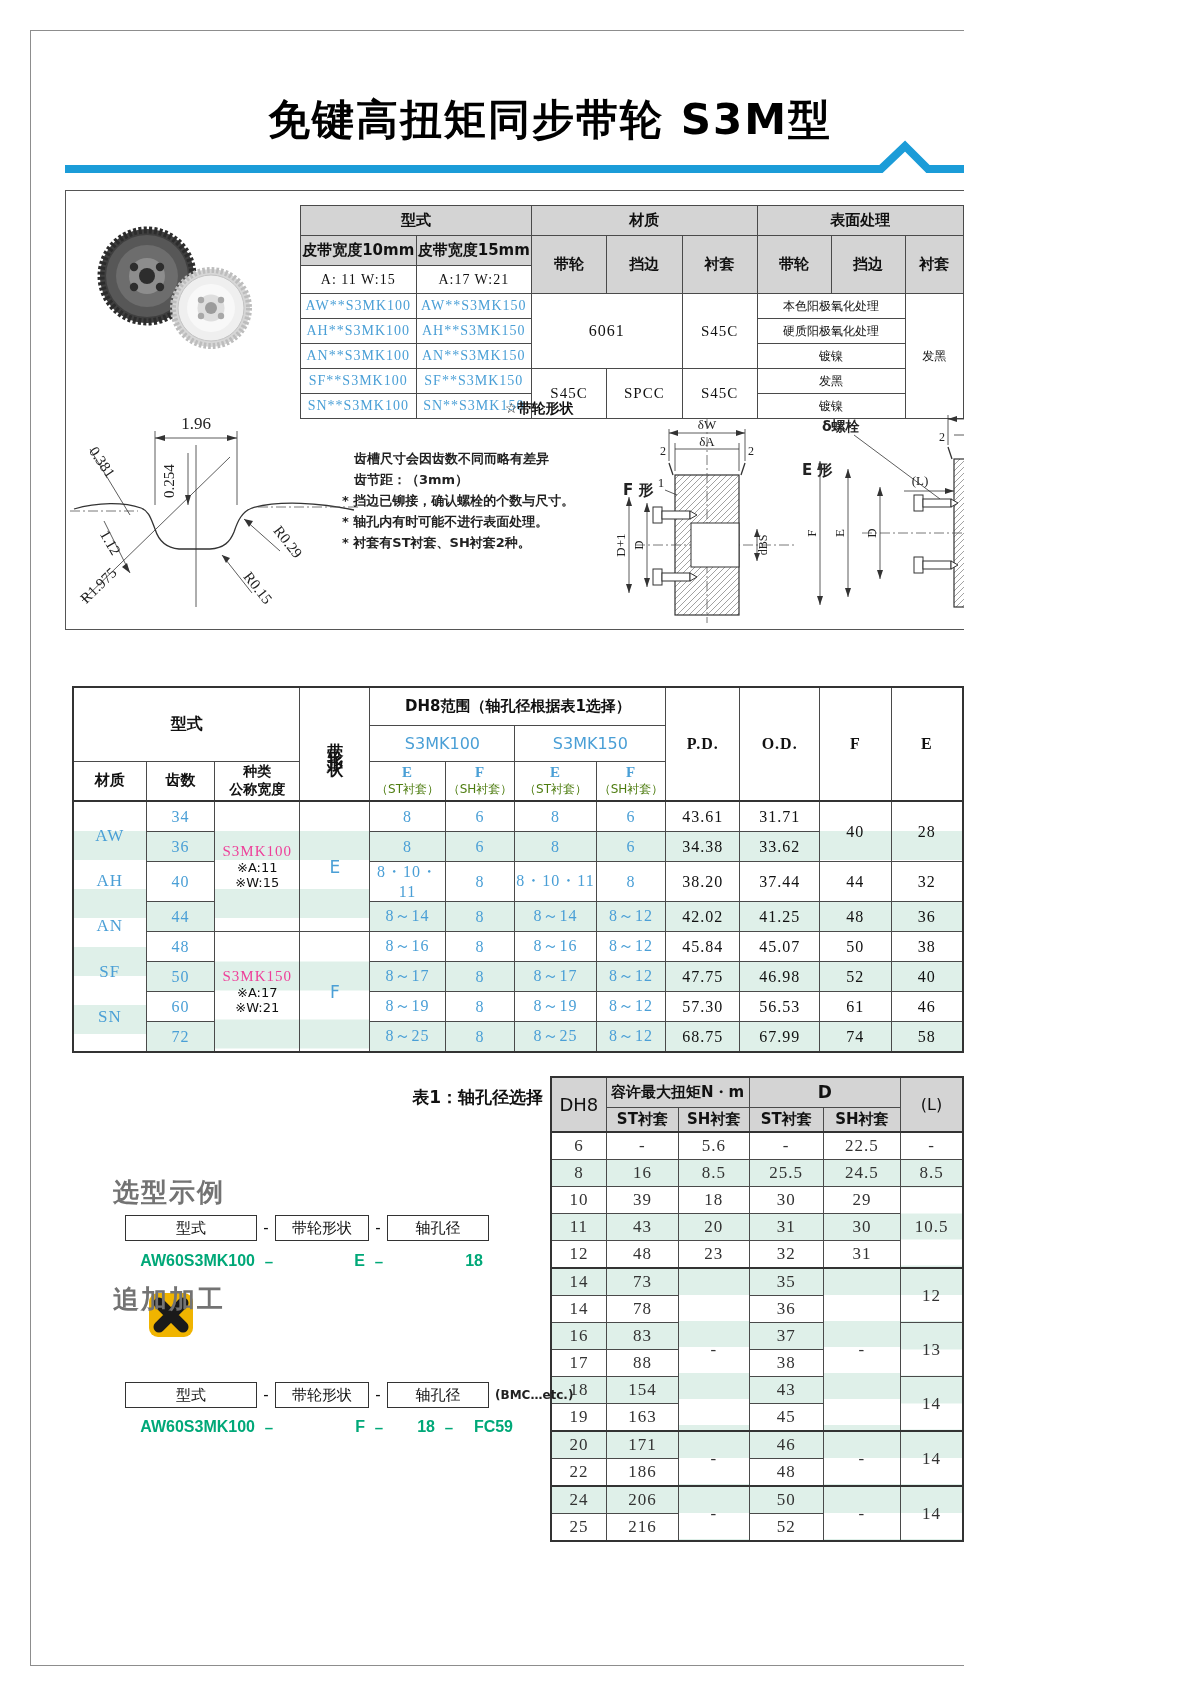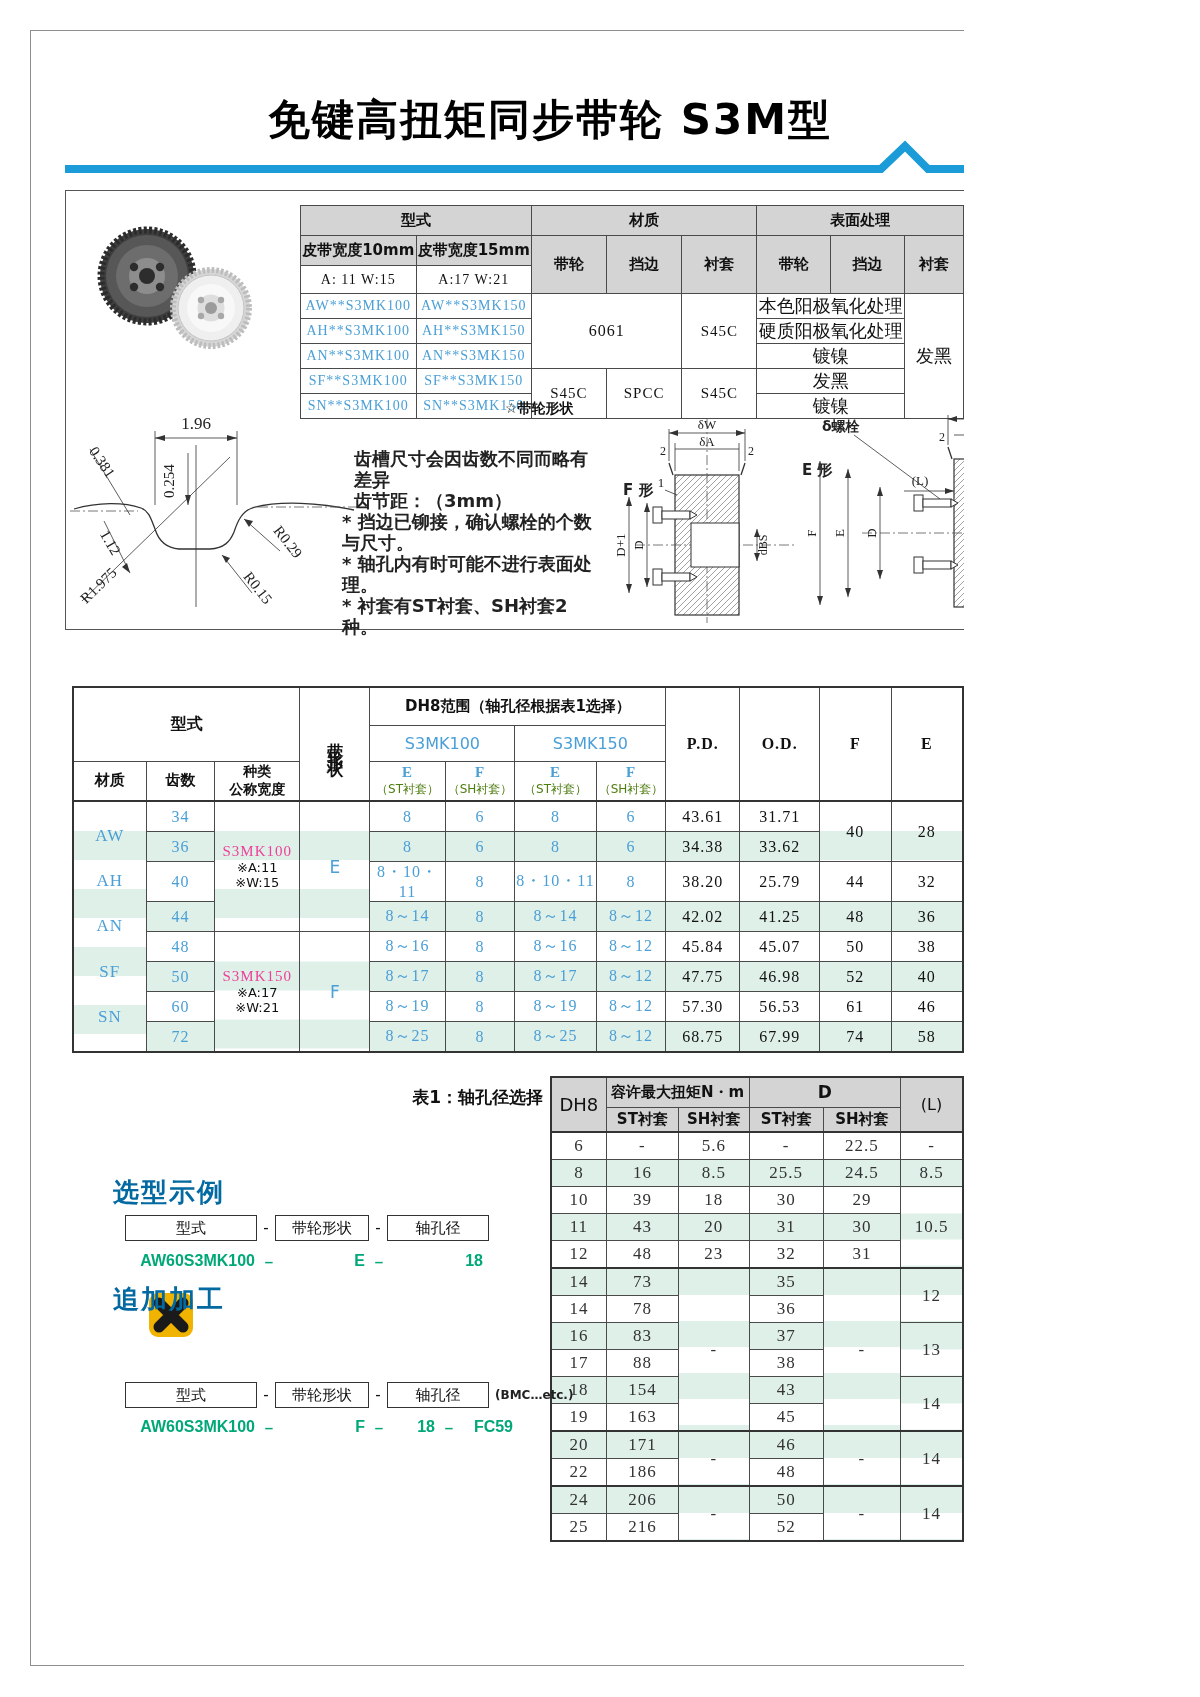--- a/index.html
+++ b/index.html
@@ -23,7 +23,7 @@
   #spec{left:300px;top:205px;}
   #spec th{background:#d4d4d4;font-size:15px;font-weight:600;}
   #spec th.wh{background:#fff;font-weight:400;font-size:14px;}
-  #spec td{font-size:18px;background:#fff;}
+  #spec td{font-size:12px;background:#fff;}
   #spec td.model{font-size:14px;margin-left:24px;}
   
   #notes{left:342px;top:448px;width:260px;font-size:18px;font-weight:600;line-height:21px;color:#222;}

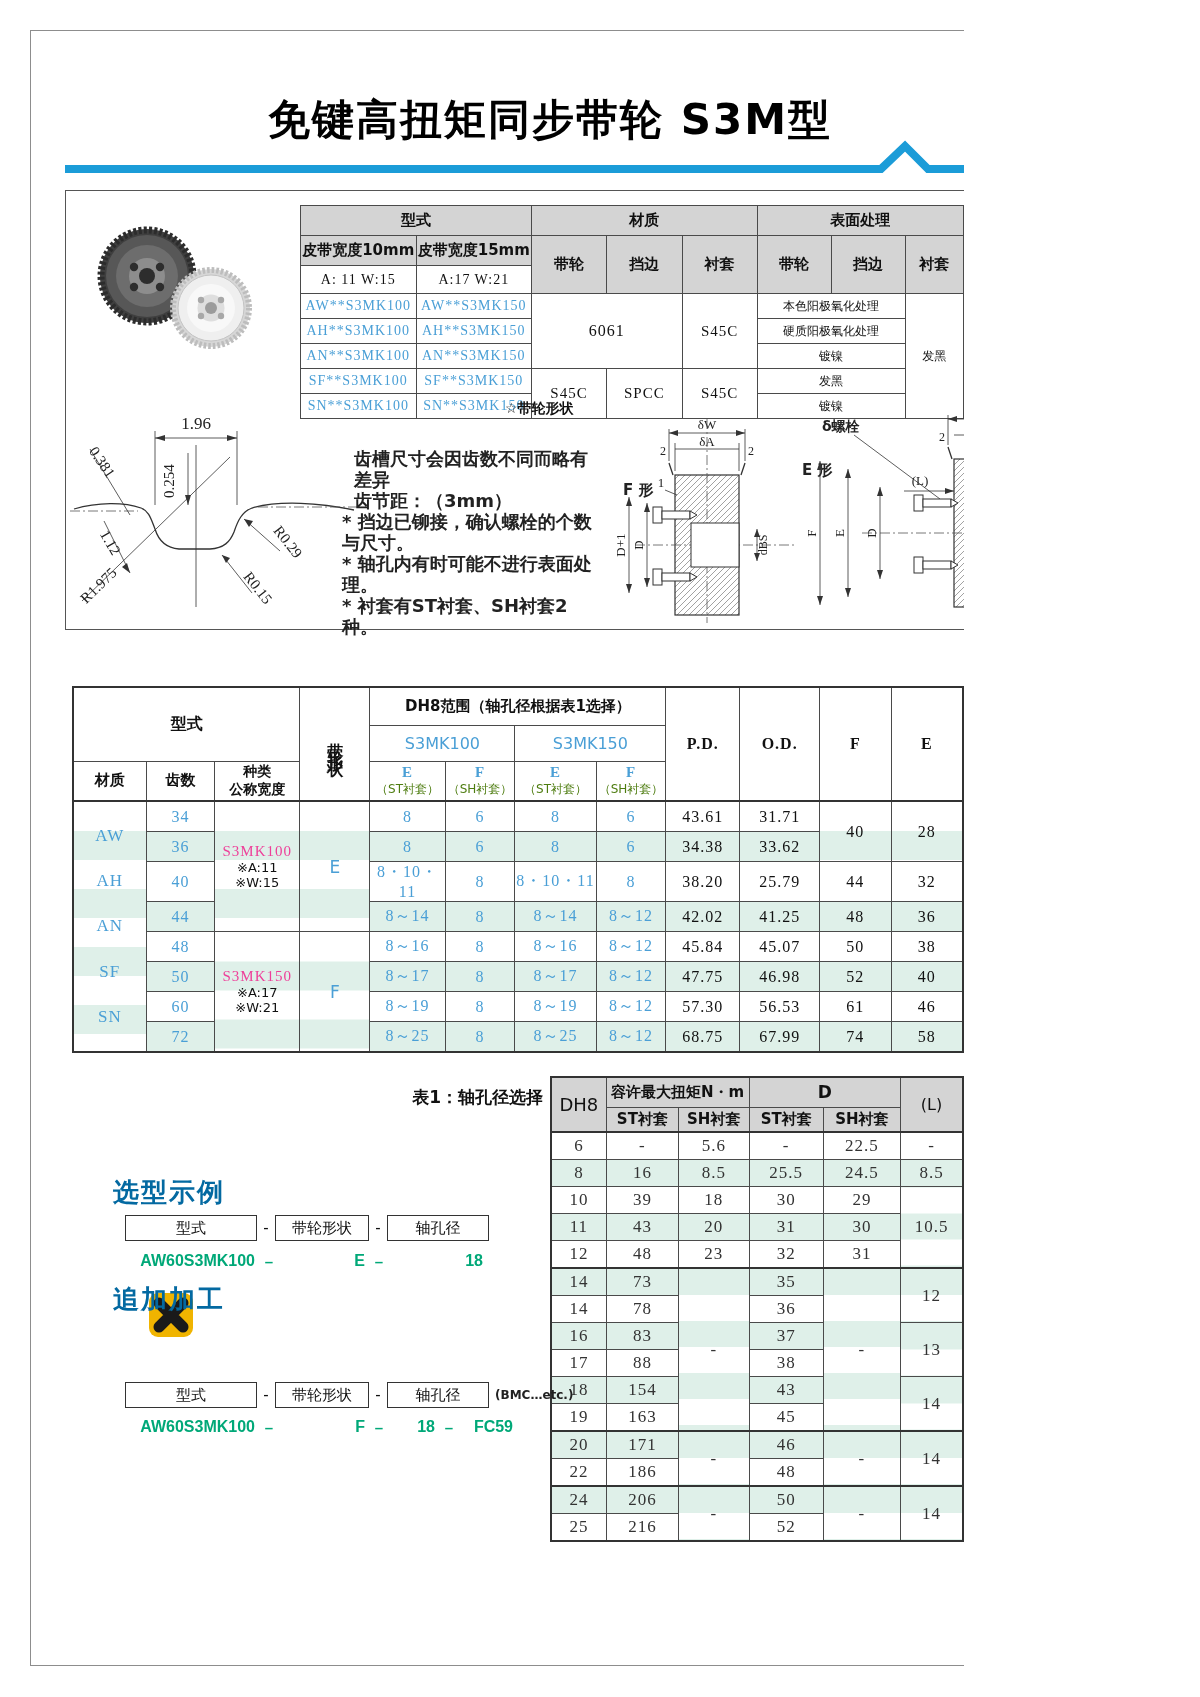--- a/index.html
+++ b/index.html
@@ -26,7 +26,7 @@
   #spec td{font-size:12px;background:#fff;}
   #spec td.model{font-size:14px;margin-left:24px;}
   
-  #notes{left:342px;top:448px;width:260px;font-size:18px;font-weight:600;line-height:21px;color:#222;}
+  #notes{left:342px;top:448px;width:260px;font-size:13px;font-weight:600;line-height:21px;color:#222;}
   #notes .ind{padding-left:12px;}
   #shapenote{left:505px;top:400px;font-size:14px;font-weight:700;}
   .dwg text{font-family:"Liberation Serif","DejaVu Serif",serif;fill:#222;}

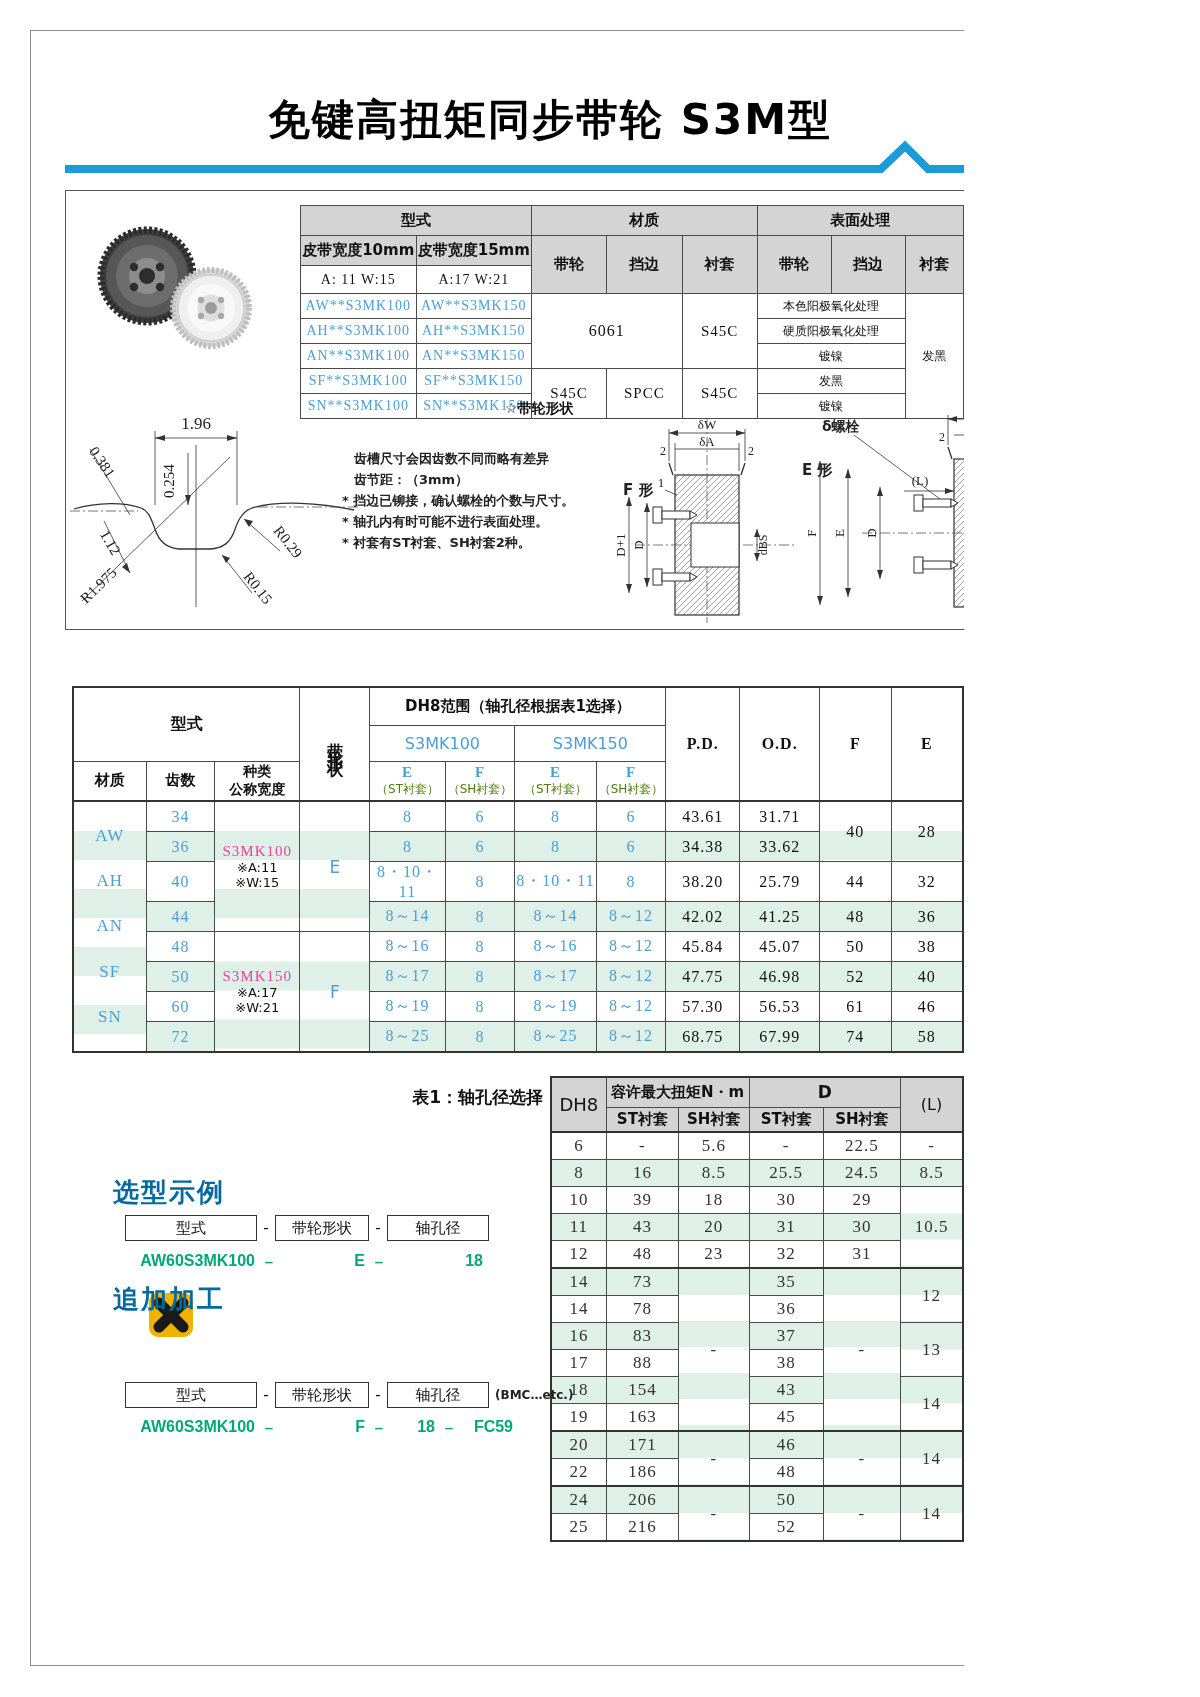--- a/index.html
+++ b/index.html
@@ -405,7 +405,7 @@
         <td class="bl num">8・10・11</td>
         <td class="bl num">8</td>
         <td class="num">38.20</td>
-        <td class="num">25.79</td>
+        <td class="num">37.44</td>
         <td class="num">44</td>
         <td class="num">32</td>
       </tr>

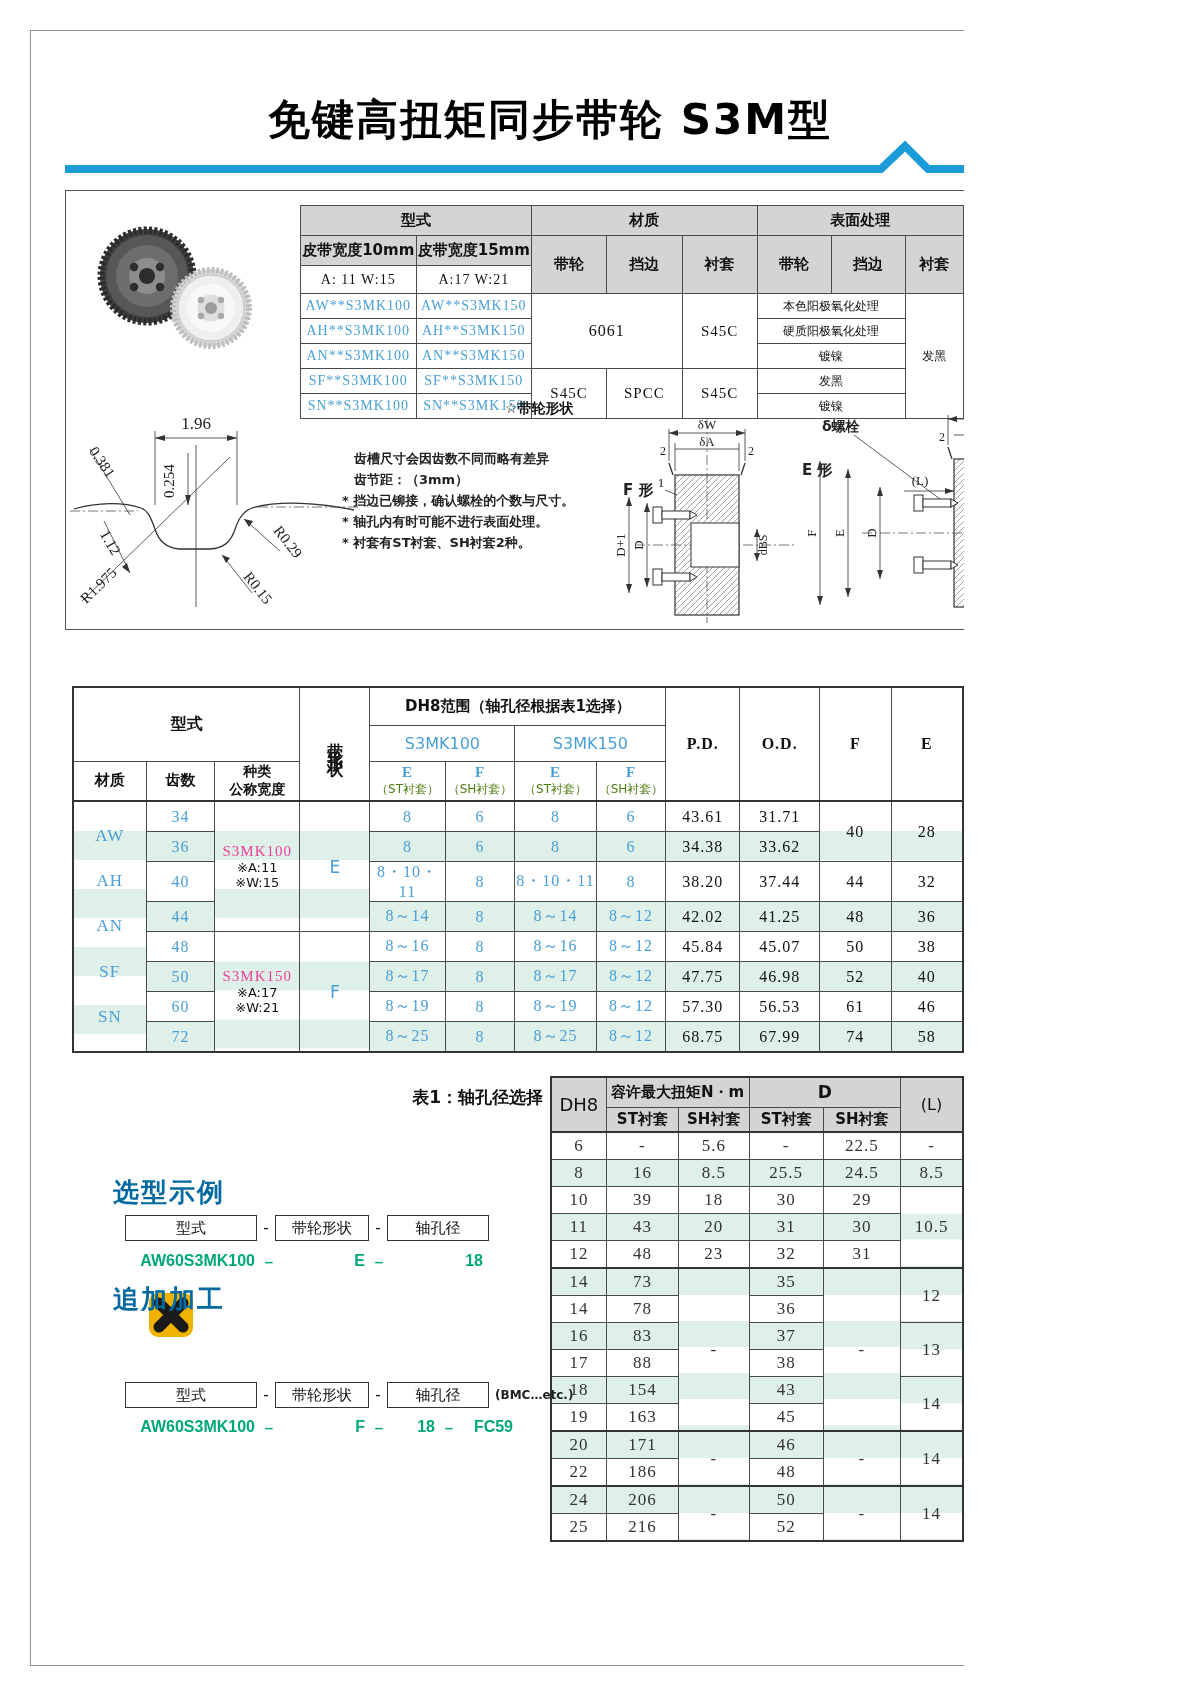--- a/index.html
+++ b/index.html
@@ -56,7 +56,7 @@
   .mgw26{background:repeating-linear-gradient(to bottom,#fff 0 26px,#dff0e9 26px 52px) !important;}
   .mgg26{background:repeating-linear-gradient(to bottom,#dff0e9 0 26px,#fff 26px 52px) !important;}
   
-  .sel-title{font-size:26px;font-weight:700;color:#0369a1;letter-spacing:2px;}
+  .sel-title{font-size:26px;font-weight:700;color:#737373;letter-spacing:2px;}
   .flow{display:flex;align-items:center;}
   .fbox{border:1px solid #333;height:24px;line-height:24px;text-align:center;font-size:15px;}
   .fdash{width:18px;text-align:center;font-size:15px;}

